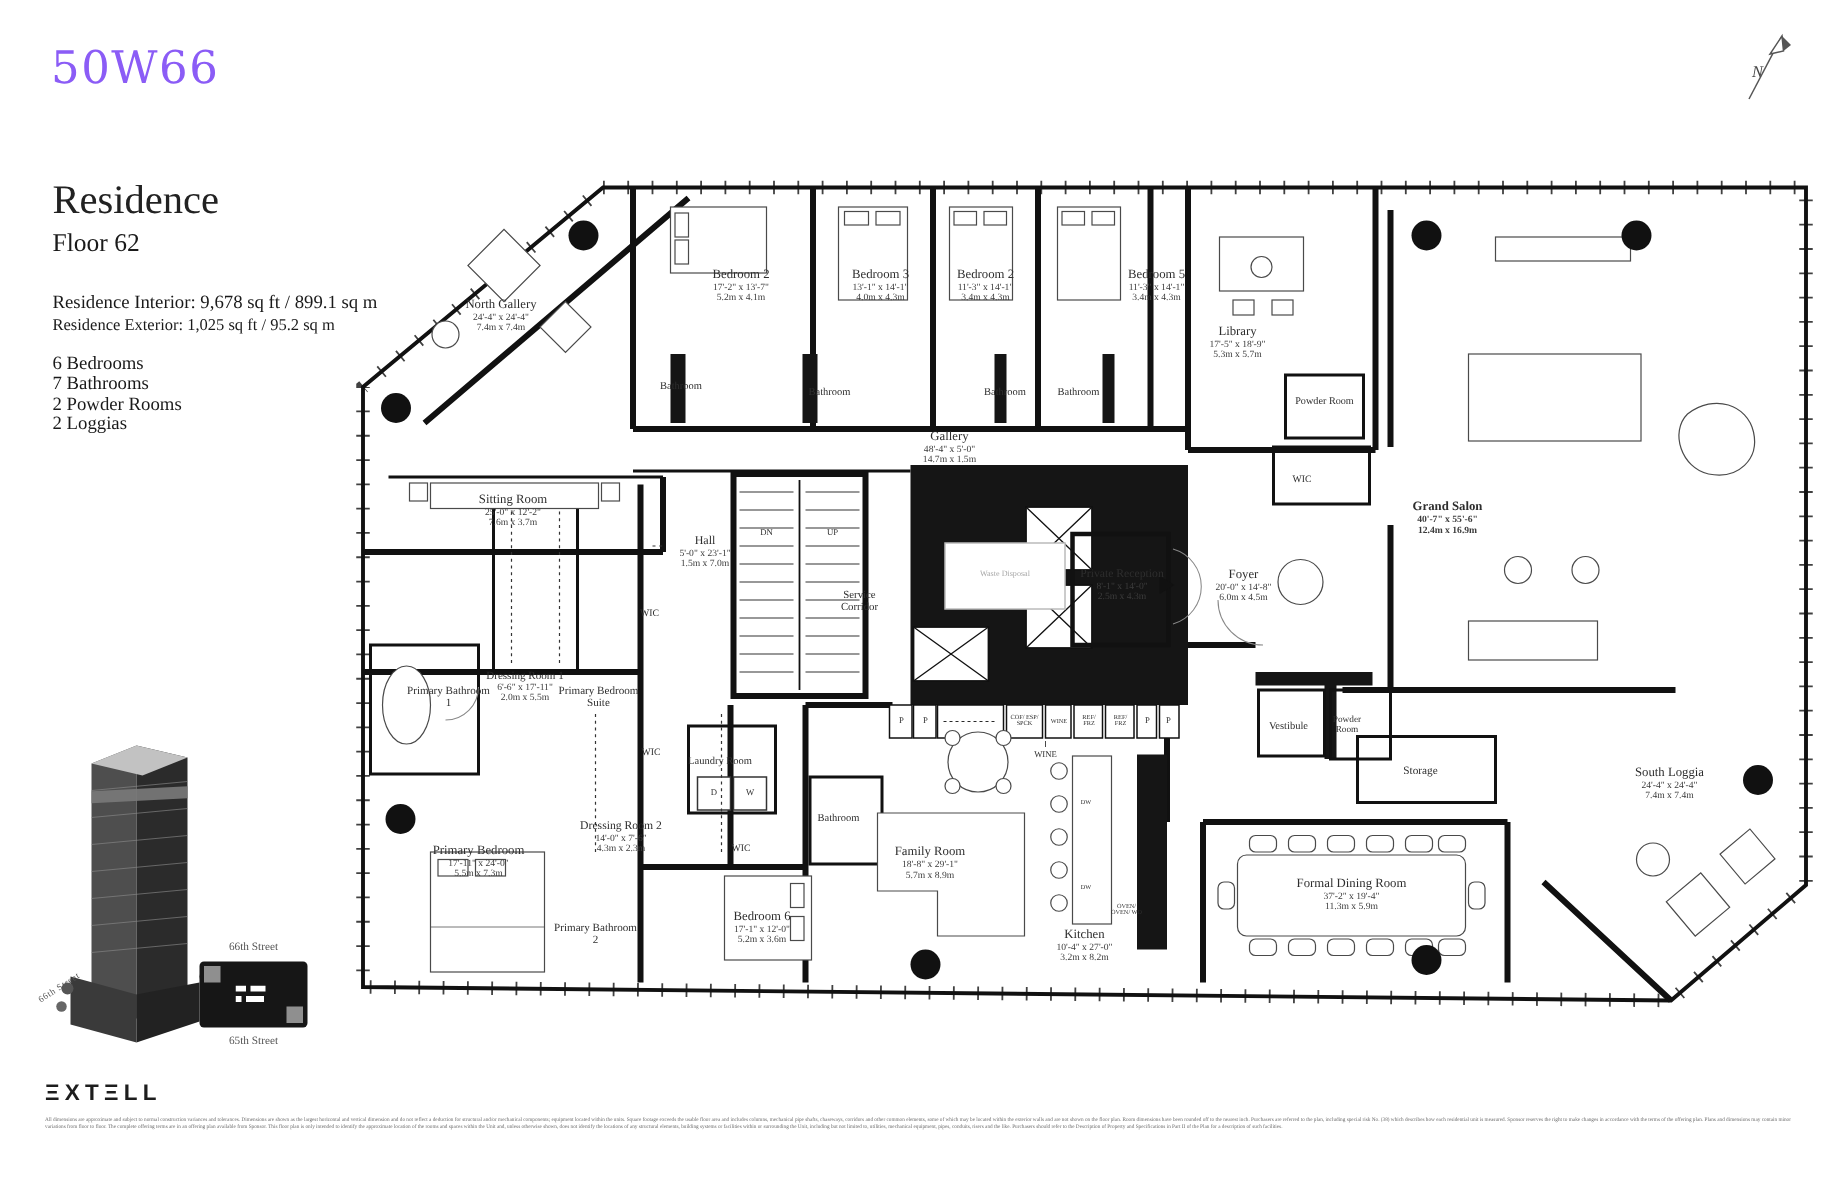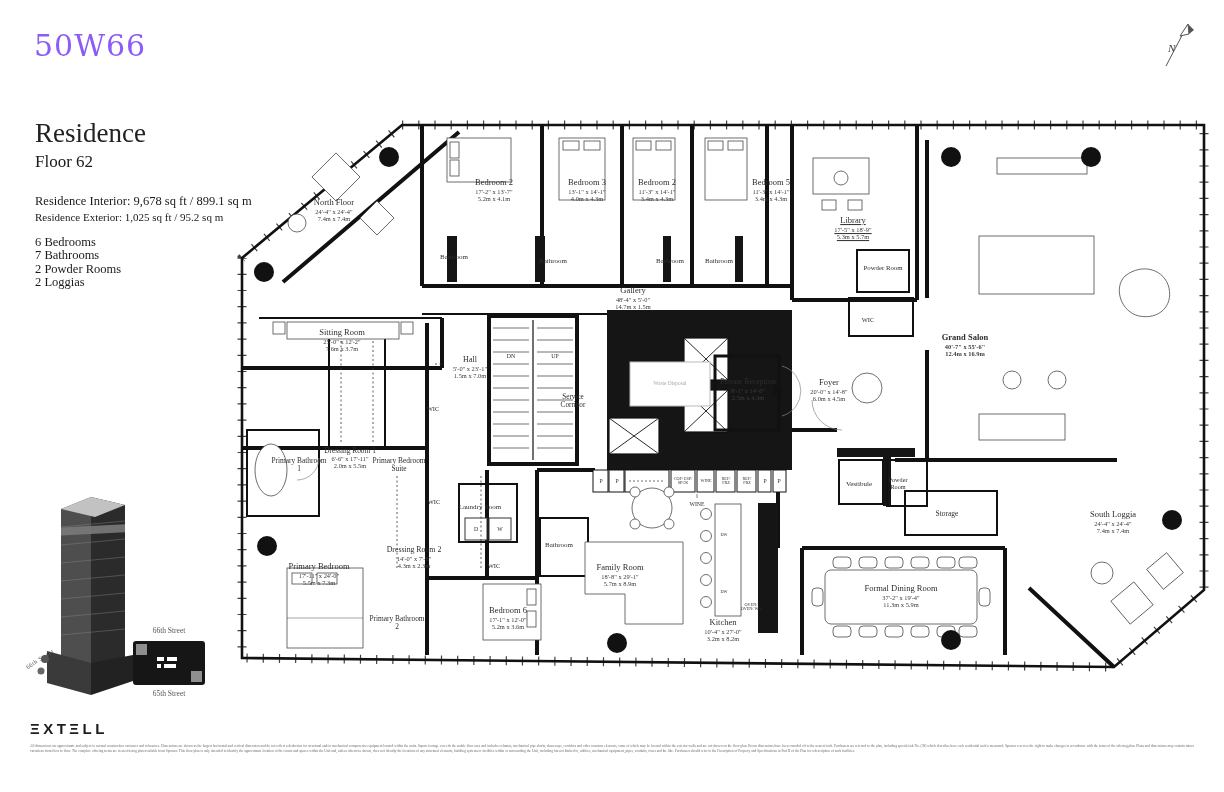--- a/index.html
+++ b/index.html
@@ -239,7 +239,7 @@
   </svg>
   <div id="labels">
       <div class="room-label" style="left: 97px; top: 92px;">
-        <div class="rn">North Floor</div>
+        <div class="rn">North Gallery</div>
         <div class="rd">24'-4" x 24'-4"</div>
         <div class="rd">7.4m x 7.4m</div>
       </div>

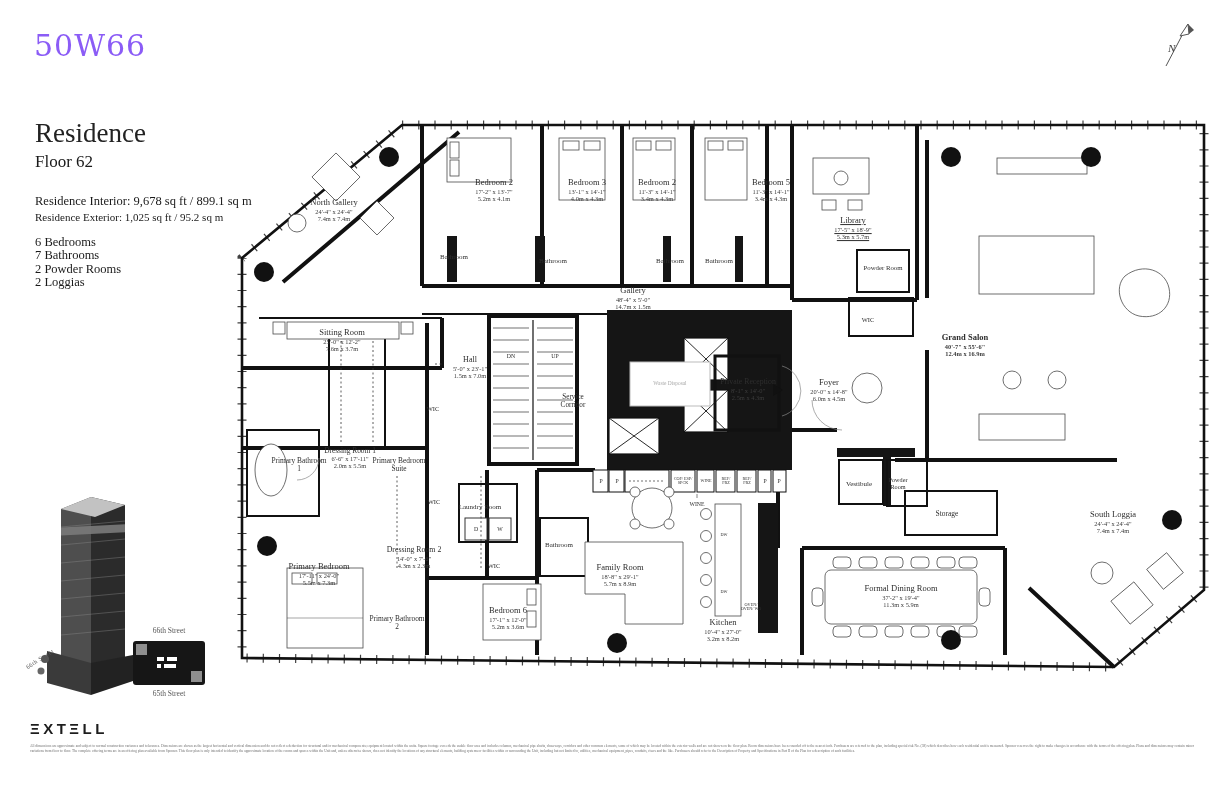--- a/index.html
+++ b/index.html
@@ -263,7 +263,7 @@
         <div class="rd">11'-3" x 14'-1"</div>
         <div class="rd">3.4m x 4.3m</div>
       </div>
-      <div class="room-label" style="left: 616px; top: 110px; text-decoration: underline;">
+      <div class="room-label" style="left: 588px; top: 110px;">
         <div class="rn">Library</div>
         <div class="rd">17'-5" x 18'-9"</div>
         <div class="rd">5.3m x 5.7m</div>

